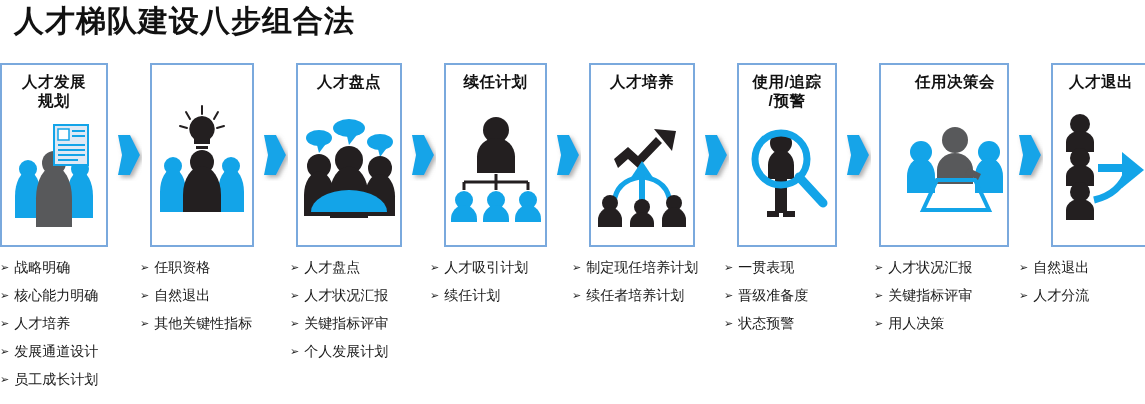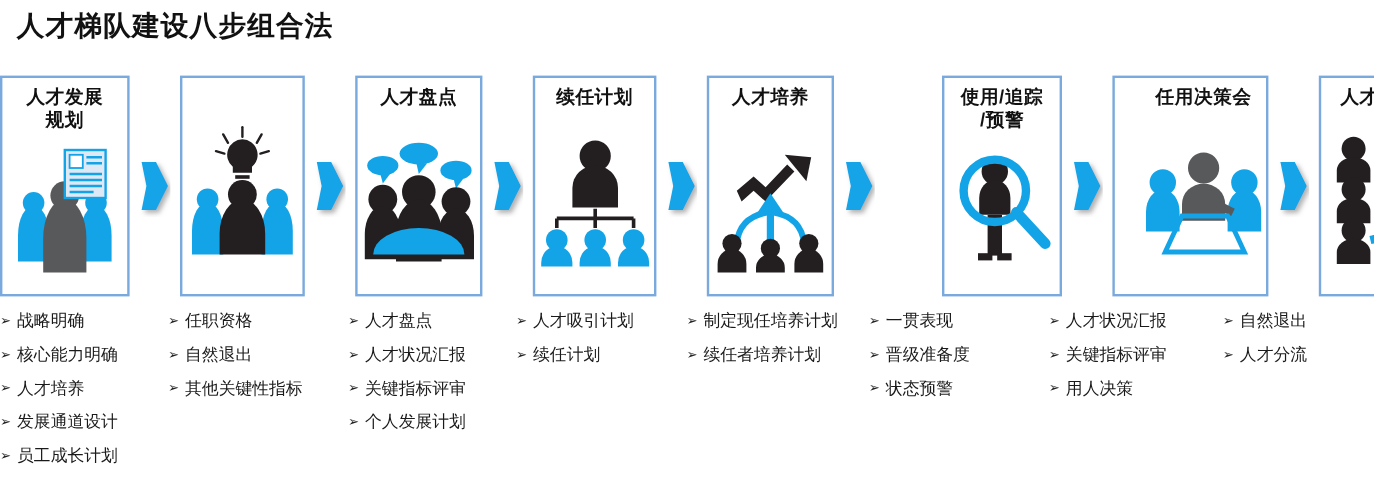--- a/index.html
+++ b/index.html
@@ -27,7 +27,7 @@
     position: absolute;
     left: 14px;
     top: 6px;
-    font-size: 23px;
+    font-size: 30px;
     font-weight: bold;
     letter-spacing: 1px;
     line-height: 30px;

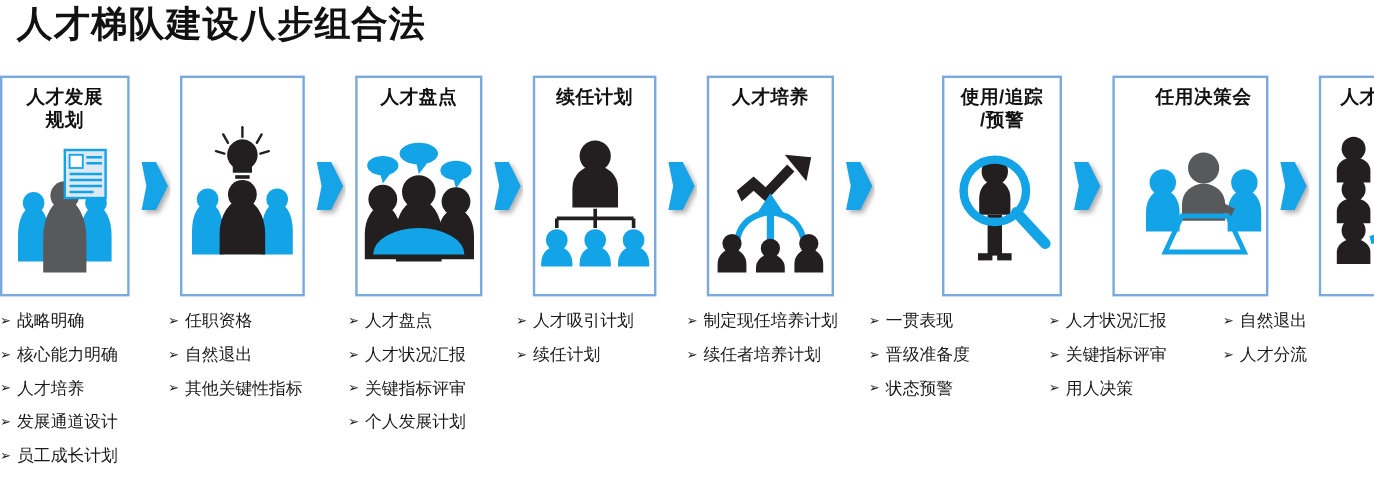--- a/index.html
+++ b/index.html
@@ -345,7 +345,7 @@
         </div>
       </div>
       <div class="step">
-        <div class="card" style="width: 100px; margin-left: 48px;">
+        <div class="card" style="width: 100px;">
           <div class="card-title">使用/追踪
 /预警</div>
           <div class="card-icon">

